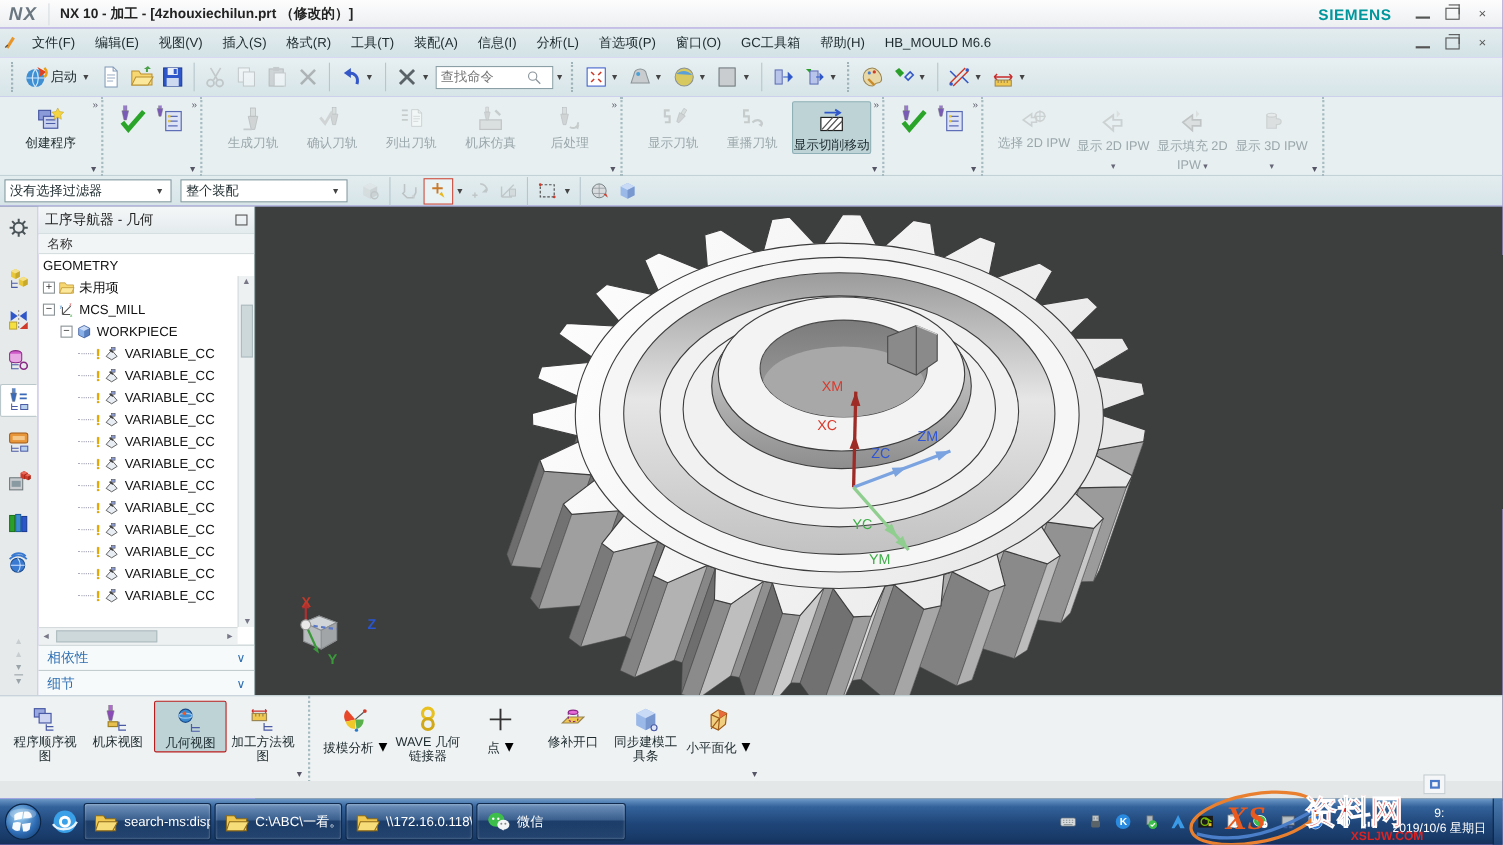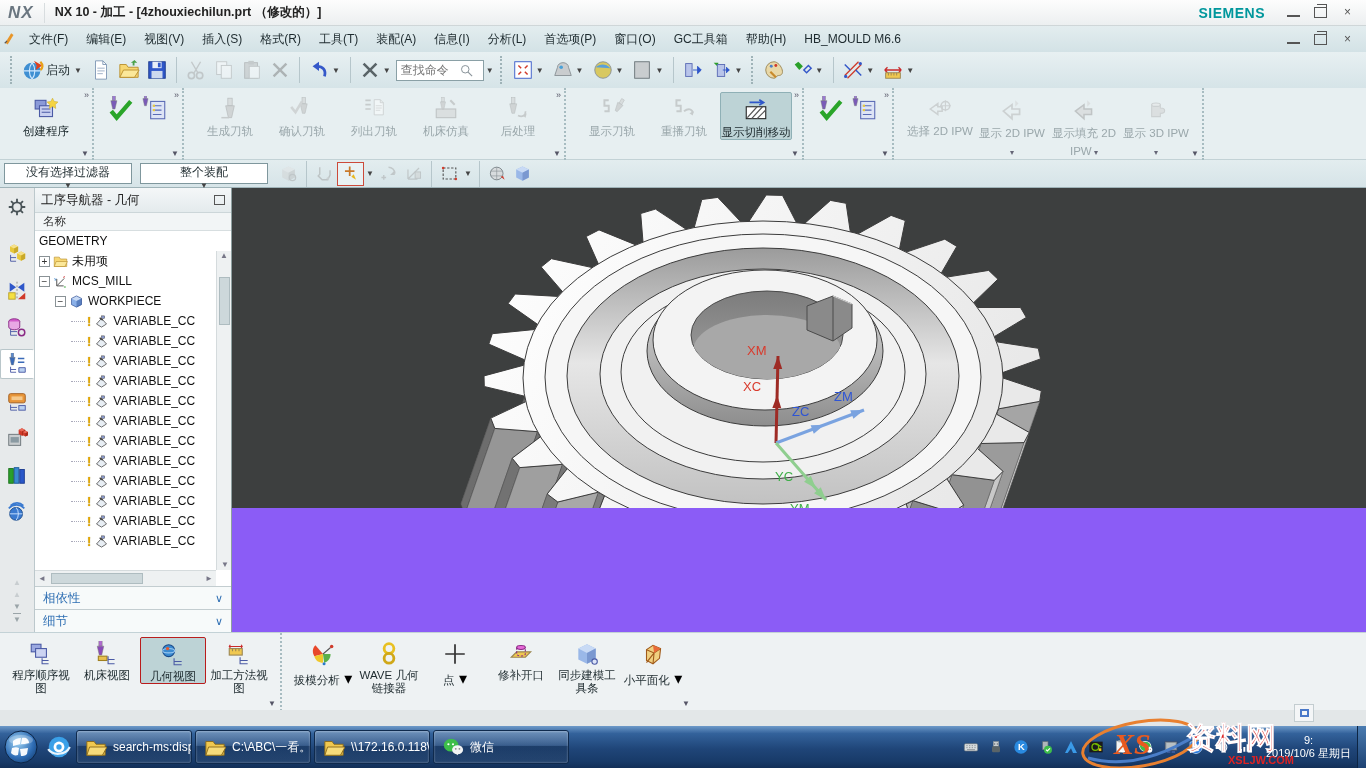--- a/index.html
+++ b/index.html
@@ -34,7 +34,7 @@
   .dd { font-size:8px; color:#444; margin:0 2px; }
   .vsep { width:1px; height:26px; background:#b6c6cb; margin:0 5px; }
   .grip { width:5px; height:28px; border-left:2px dotted #9fb3b8; margin:0 4px; }
-  #cmd-search { width:88px; height:21px; border:1px solid #8aa0a6; background:#fff; font-size:12px; padding:0 18px 0 4px; }
+  #cmd-search { width:107px; height:21px; border:1px solid #8aa0a6; background:#fff; font-size:12px; padding:0 18px 0 4px; }
   #searchwrap { position:relative; display:flex; align-items:center; }
   #searchwrap .mag { position:absolute; right:22px; }
   

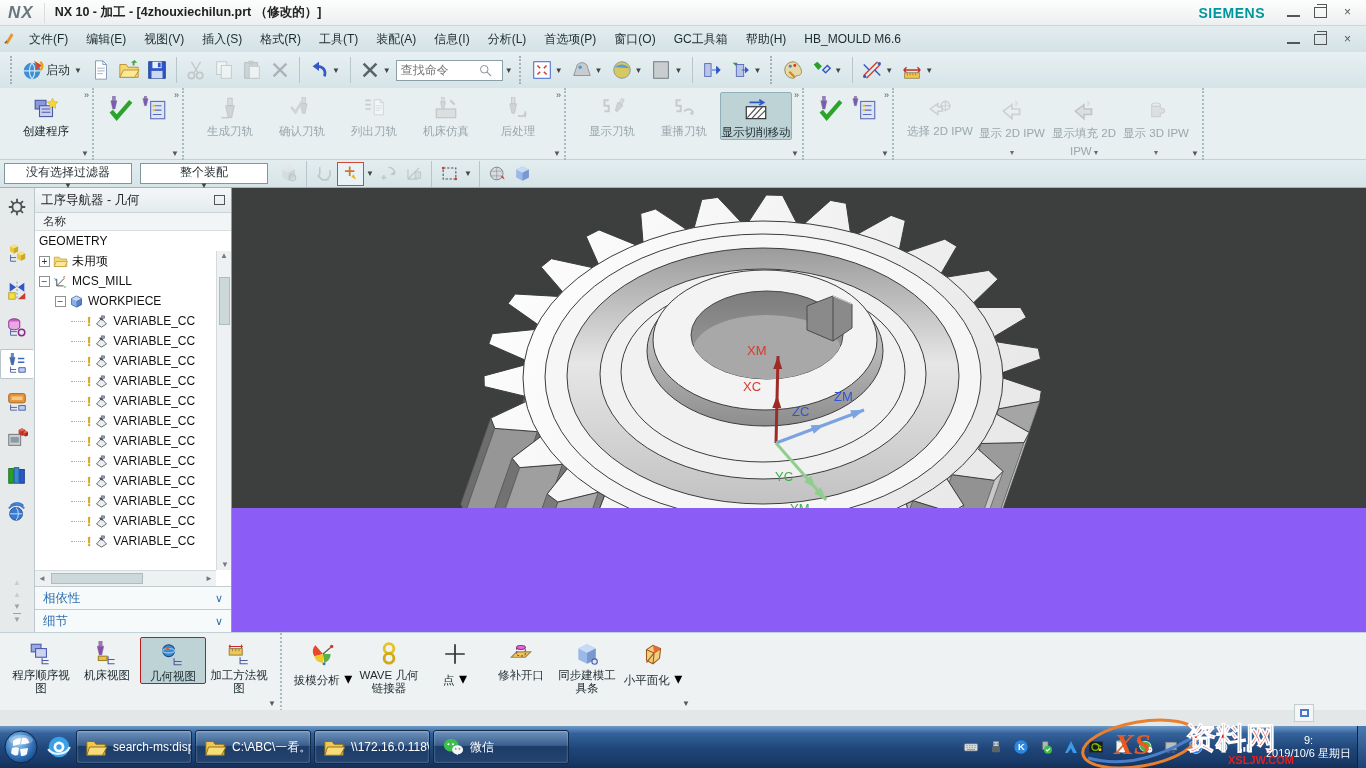--- a/index.html
+++ b/index.html
@@ -54,8 +54,8 @@
   
   #selbar { position:absolute; left:0; top:160px; width:1366px; height:28px; background:linear-gradient(#e3edef,#d6e4e8);
     display:flex; align-items:center; padding-left:4px; border-bottom:1px solid #9fb3b8; }
-  .selbox { width:128px; height:21px; background:#fff; border:1px solid #7f979d; font-size:12px; color:#1d2a2e;
-    display:flex; align-items:center; padding:0 4px; margin-right:8px; justify-content:space-between;flex-direction:column; }
+  .selbox { width:152px; height:21px; background:#fff; border:1px solid #7f979d; font-size:12px; color:#1d2a2e;
+    display:flex; align-items:center; padding:0 4px; margin-right:8px; justify-content:space-between; }
   .selbox .dd { font-size:8px; }
   .sbtn { display:flex; align-items:center; height:24px; padding:0 3px; }
   .sbtn.hl { border:1px solid #cc4a3a; background:#e9f2f4; }

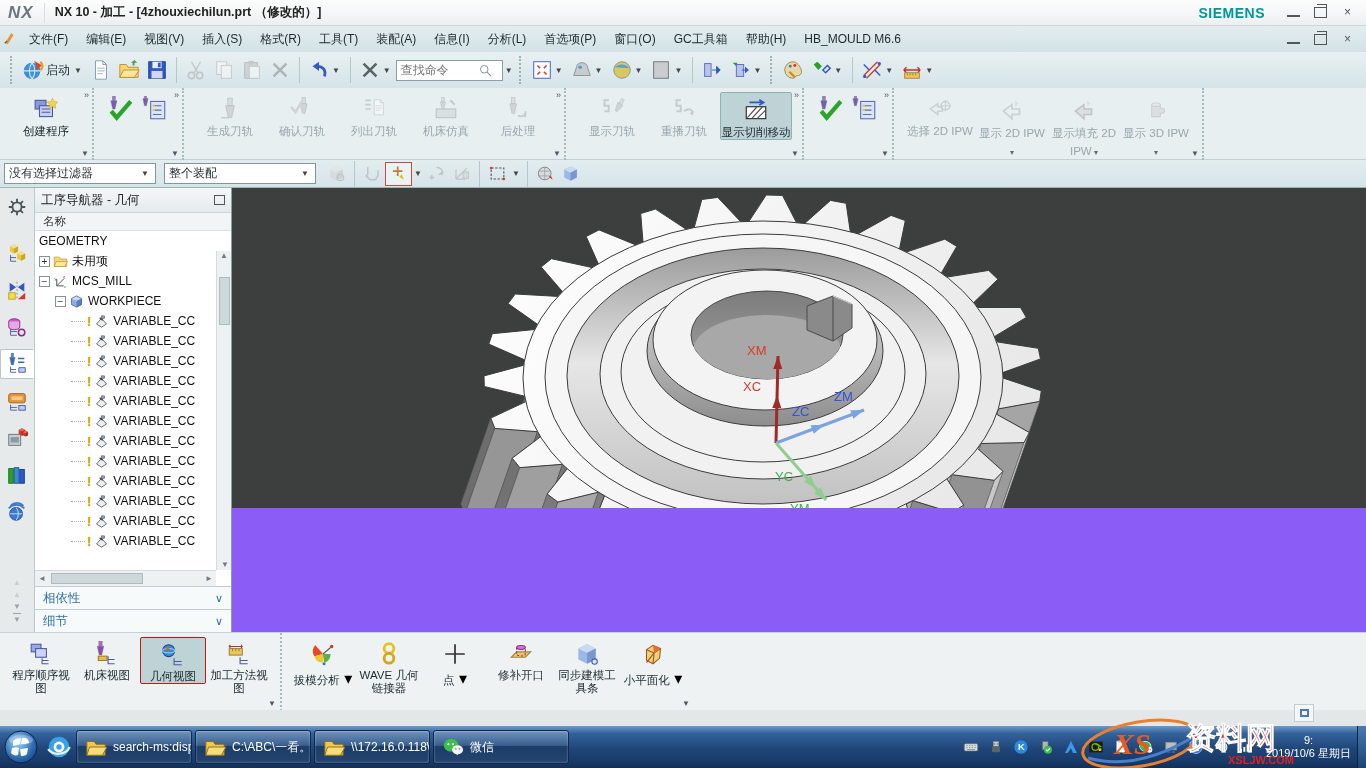--- a/index.html
+++ b/index.html
@@ -85,7 +85,7 @@
   .navsec { height:23px; border-top:1px solid #c3cdd0; background:#f7fafa; display:flex; align-items:center; padding:0 8px; font-size:12.5px; color:#2f6fb3; }
   .navsec .chev { margin-left:auto; color:#2f6fb3; font-size:11px; }
   
-  #viewport { position:relative; width:1134px; height:320px; background:#3d3f3f; overflow:hidden; }
+  #viewport { position:relative; width:1134px; height:540px; background:#3d3f3f; overflow:hidden; }
   .axlabel { position:absolute; font-size:13px; font-weight:500; }
   
   #bottombar { position:absolute; left:0; top:632px; width:1366px; height:78px; background:#eef2f3; border-top:1px solid #c3d2d6; display:flex; }

